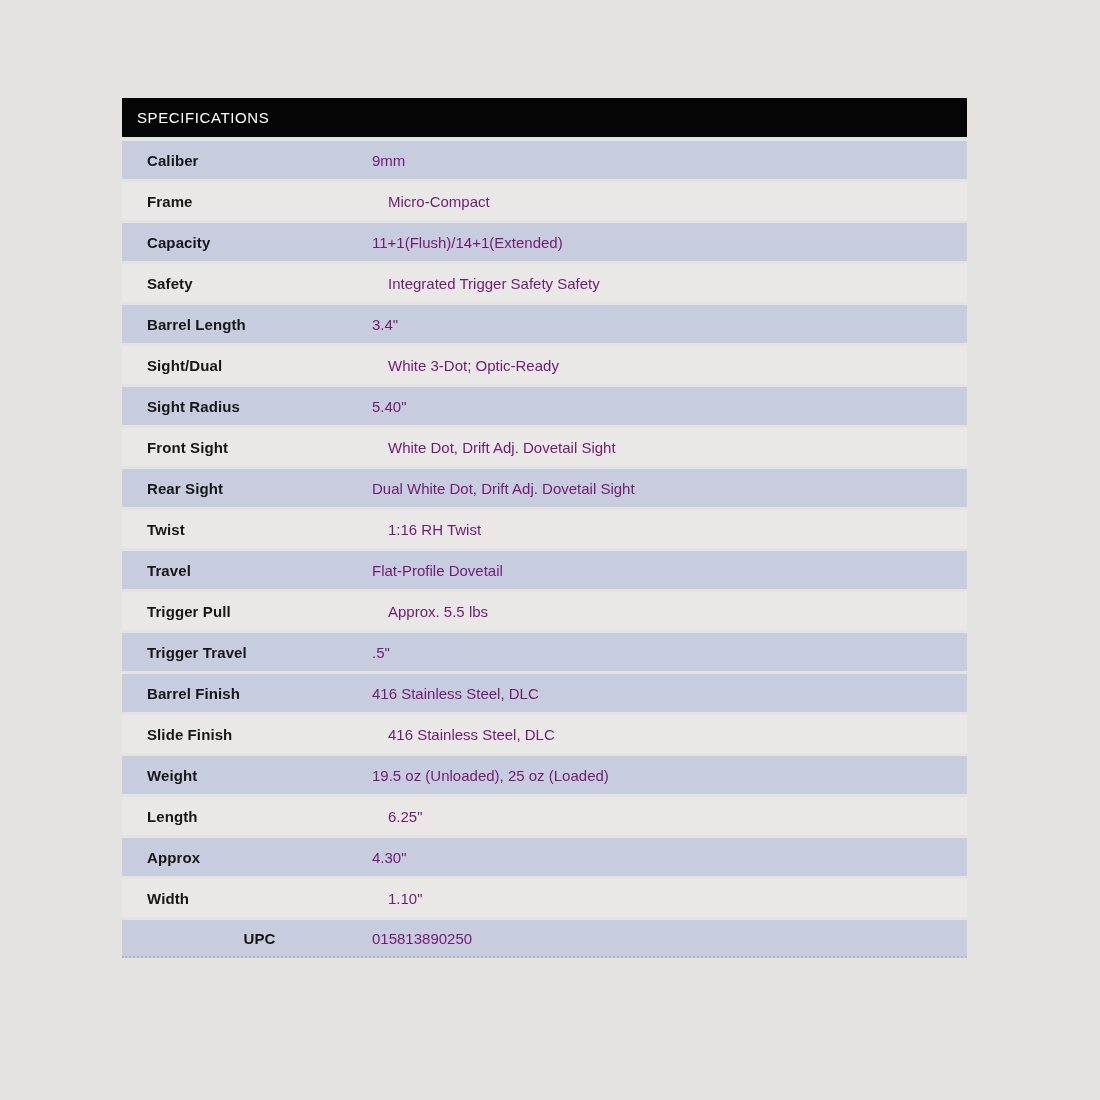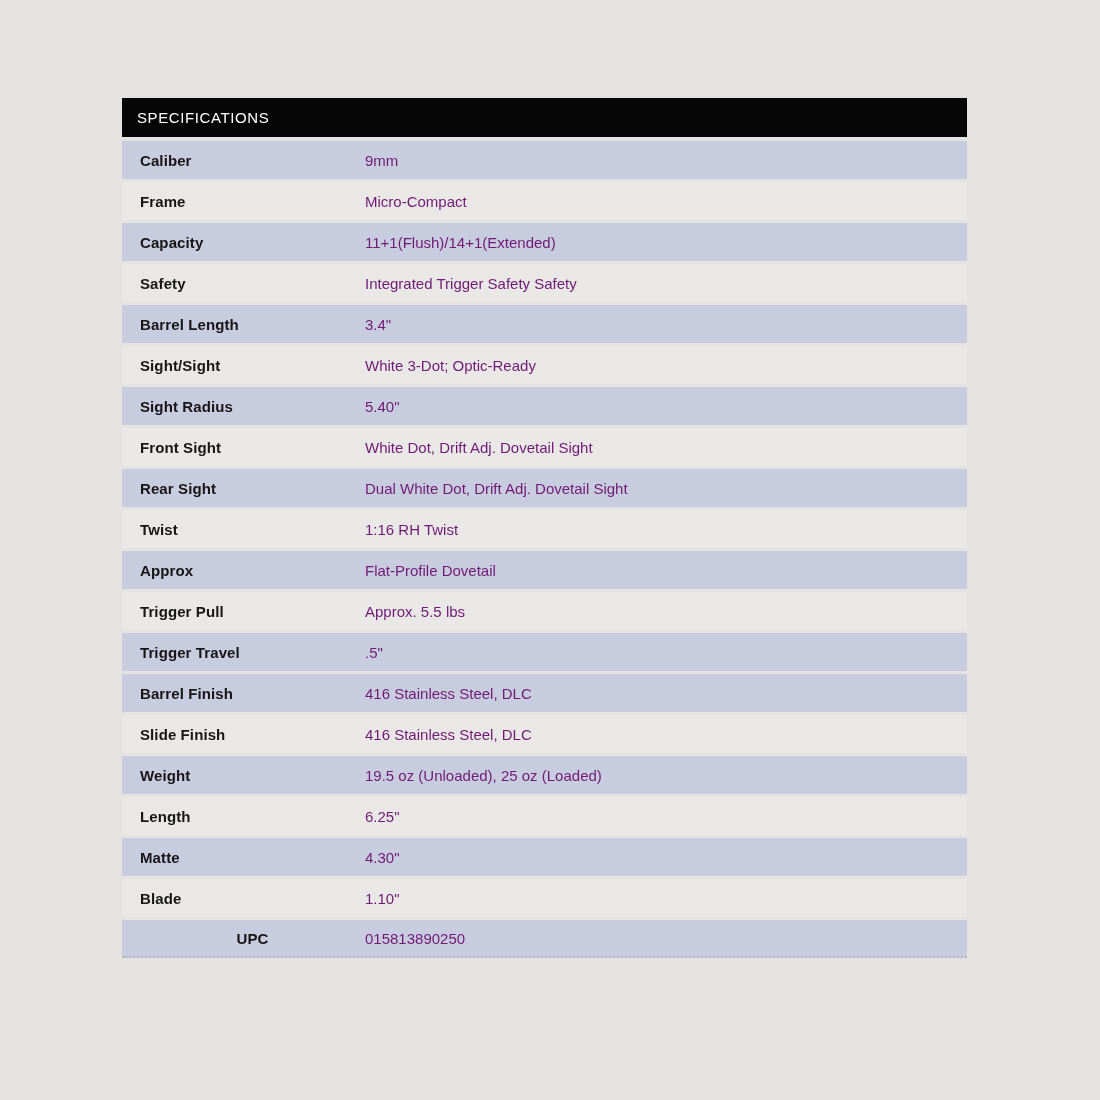--- a/index.html
+++ b/index.html
@@ -35,7 +35,7 @@
     margin-bottom: 3px;
     display: flex;
     align-items: center;
-    padding-left: 18px;
+    padding-left: 25px;
     font-size: 15px;
   }
   .row-lav  { background: #c8ccdf; }

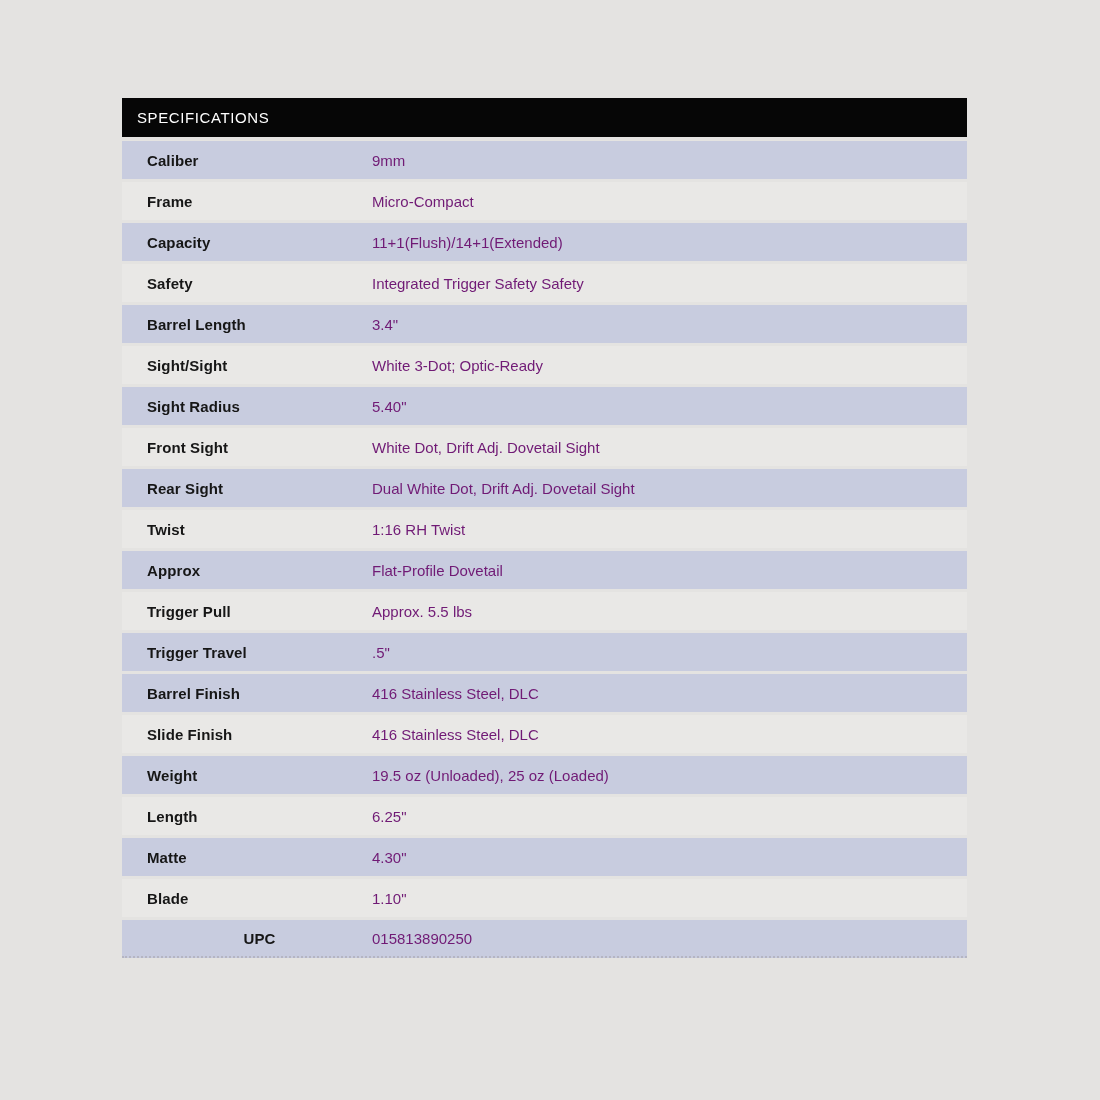--- a/index.html
+++ b/index.html
@@ -39,7 +39,7 @@
     font-size: 15px;
   }
   .row-lav  { background: #c8ccdf; }
-  .row-gray { background: #e9e8e6; }
+  .row-gray { background: #e9e8e6; gap: 16px; }
   .row-last { border-bottom: 2px dotted #b5b5c2; margin-bottom: 0; text-align: center; }
   .spec-label {
     flex: 0 0 225px;

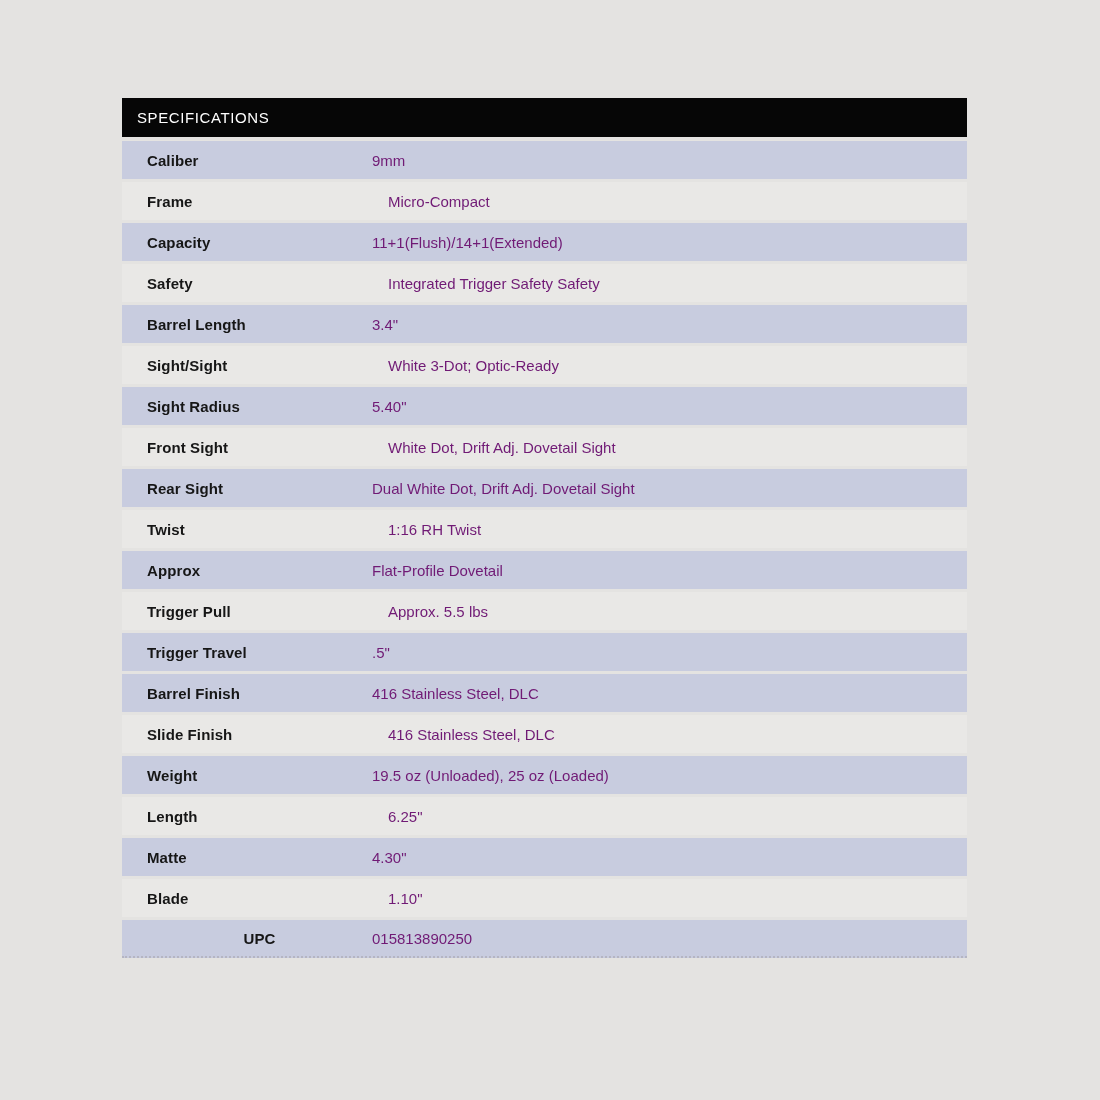--- a/index.html
+++ b/index.html
@@ -80,7 +80,7 @@
     <span class="spec-value">3.4"</span>
   </div>
         <div class="spec-row row-gray">
-    <span class="spec-label">Sight/Sight</span>
+    <span class="spec-label">Sight/Dual</span>
     <span class="spec-value">White 3-Dot; Optic-Ready</span>
   </div>
         <div class="spec-row row-lav">

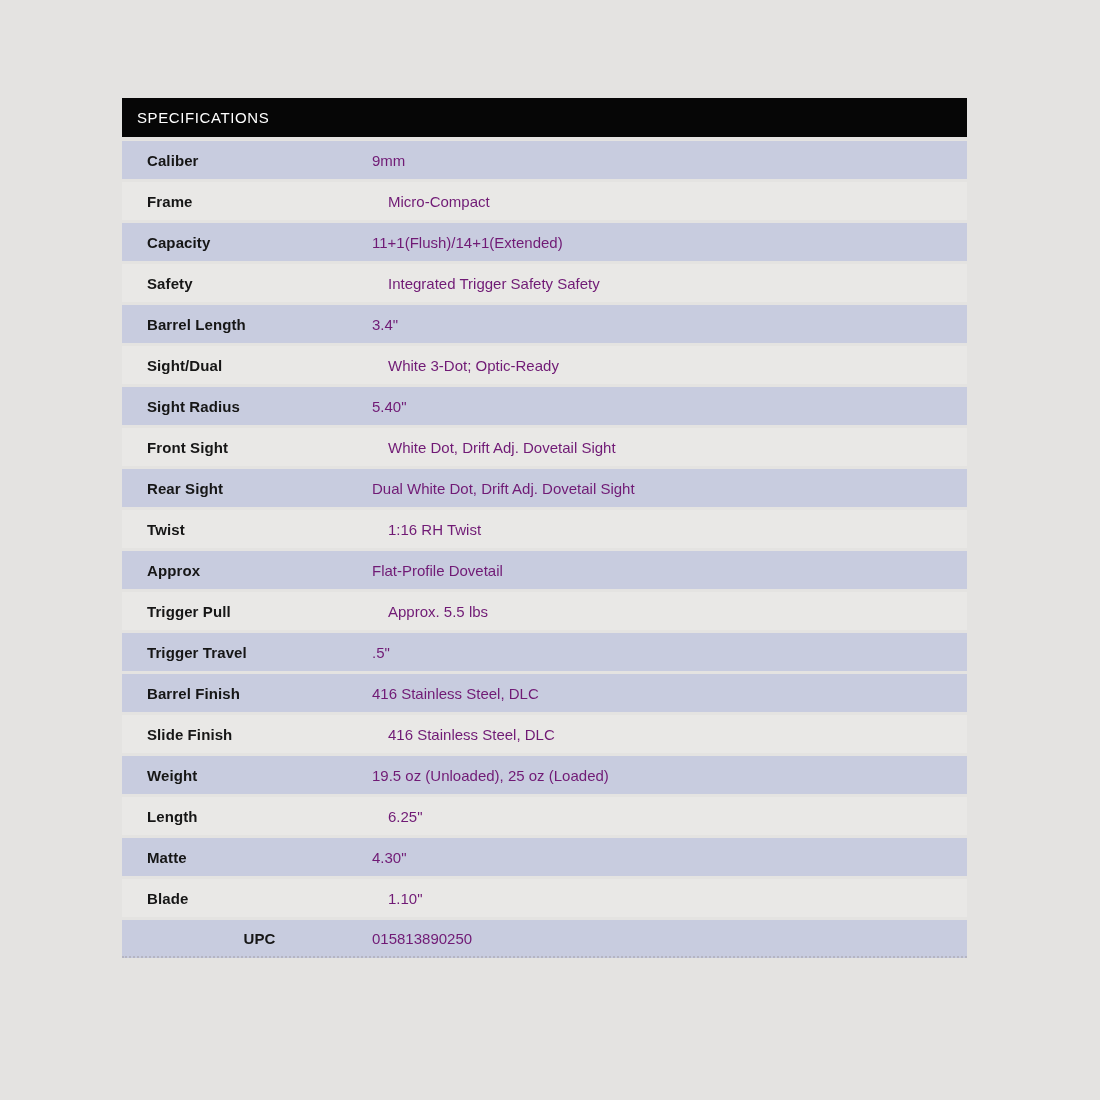--- a/index.html
+++ b/index.html
@@ -100,7 +100,7 @@
     <span class="spec-value">1:16 RH Twist</span>
   </div>
         <div class="spec-row row-lav">
-    <span class="spec-label">Approx</span>
+    <span class="spec-label">Travel</span>
     <span class="spec-value">Flat-Profile Dovetail</span>
   </div>
         <div class="spec-row row-gray">

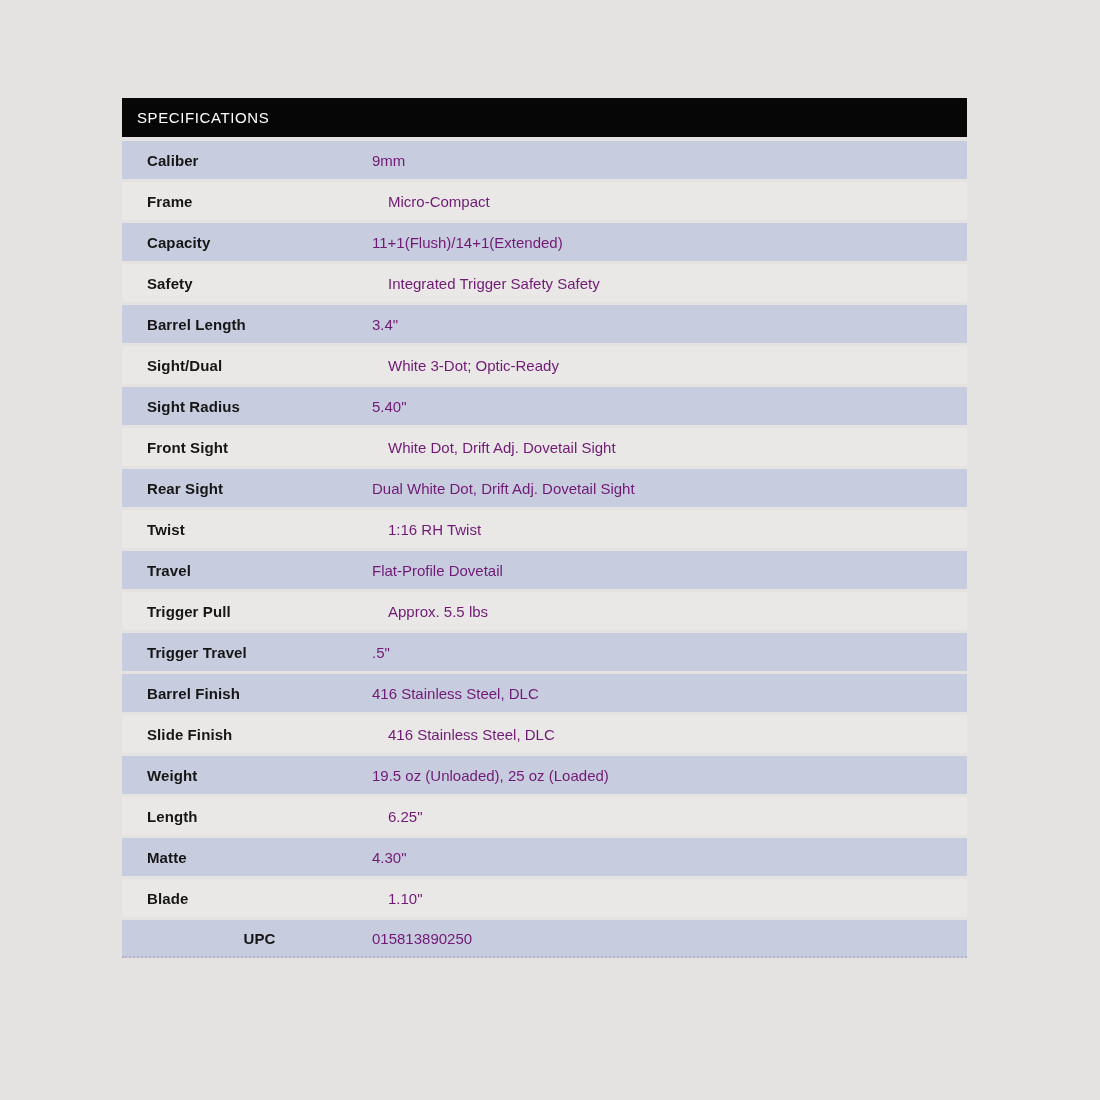--- a/index.html
+++ b/index.html
@@ -128,7 +128,7 @@
     <span class="spec-value">6.25"</span>
   </div>
         <div class="spec-row row-lav">
-    <span class="spec-label">Matte</span>
+    <span class="spec-label">Approx</span>
     <span class="spec-value">4.30"</span>
   </div>
         <div class="spec-row row-gray">

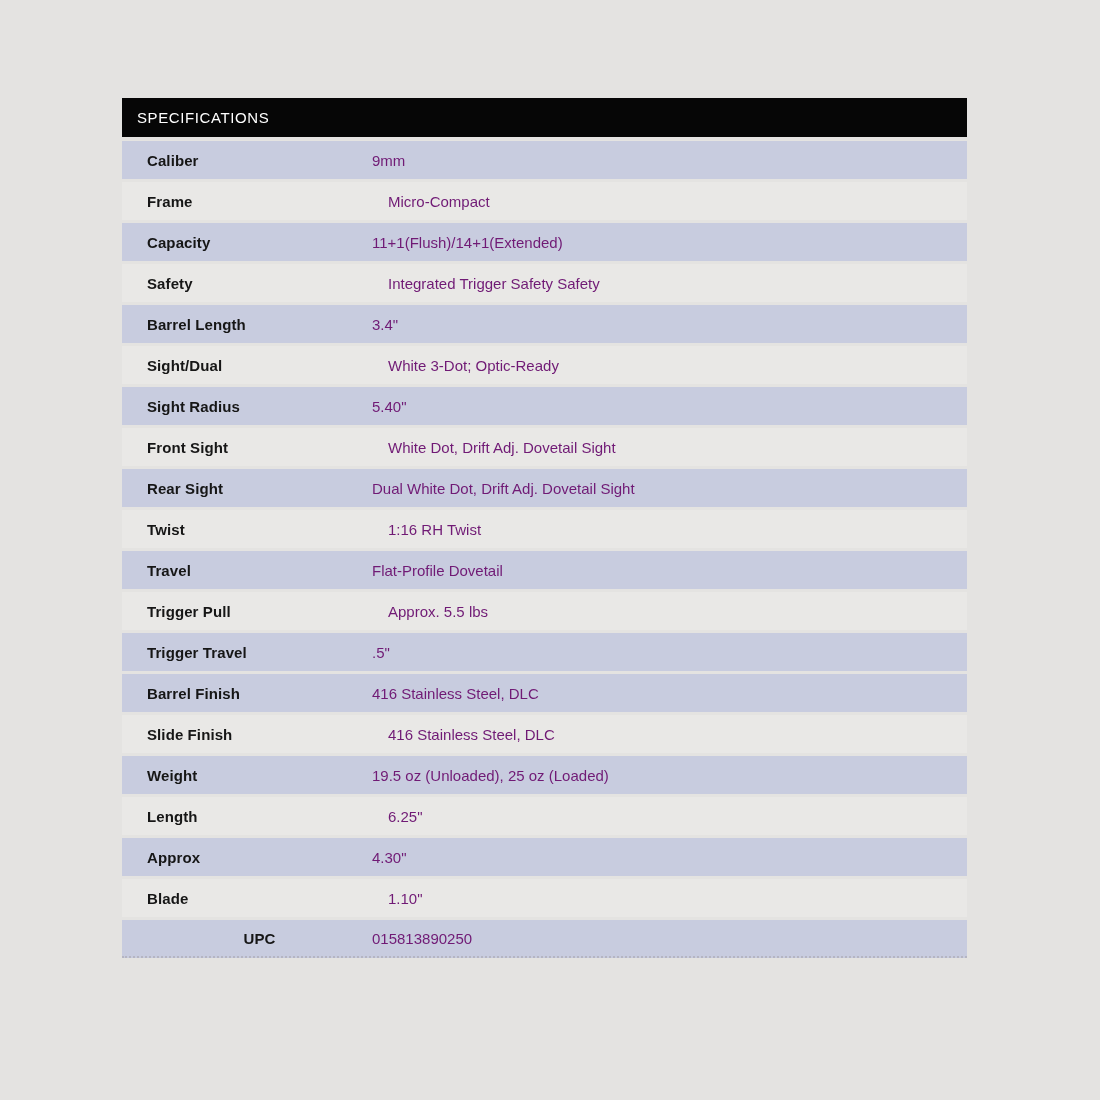--- a/index.html
+++ b/index.html
@@ -132,7 +132,7 @@
     <span class="spec-value">4.30"</span>
   </div>
         <div class="spec-row row-gray">
-    <span class="spec-label">Blade</span>
+    <span class="spec-label">Width</span>
     <span class="spec-value">1.10"</span>
   </div>
         <div class="spec-row row-lav row-last">

